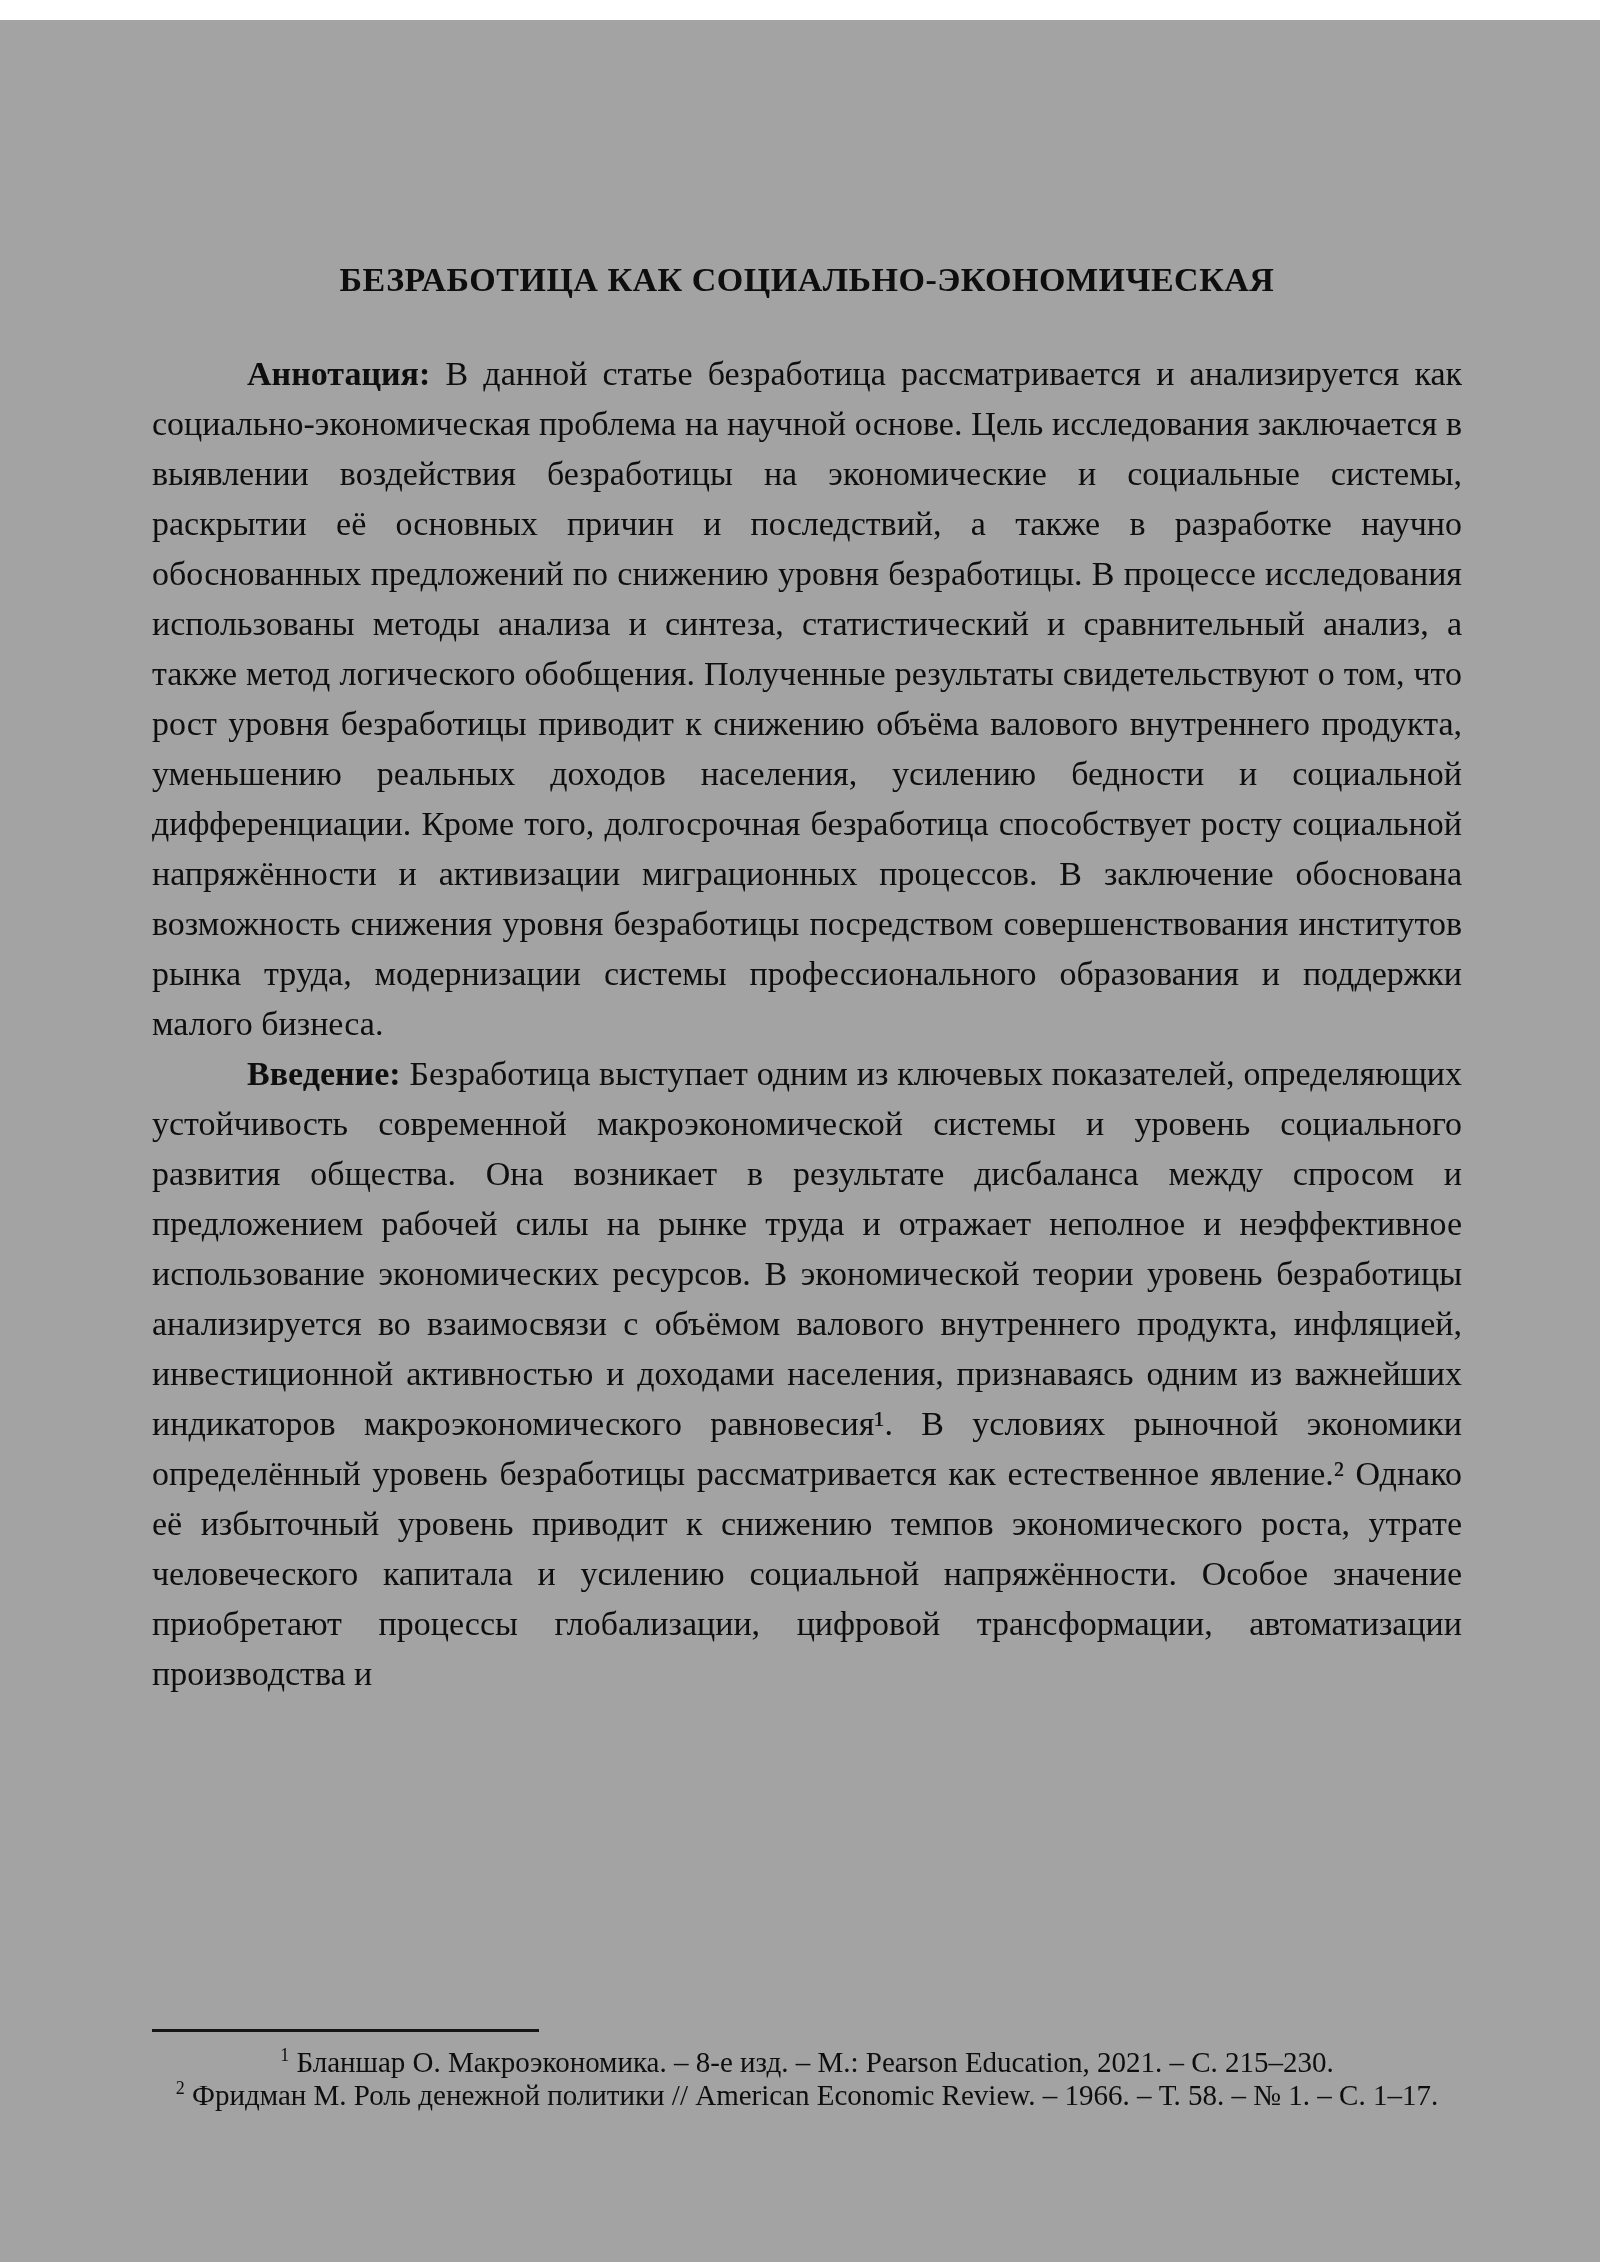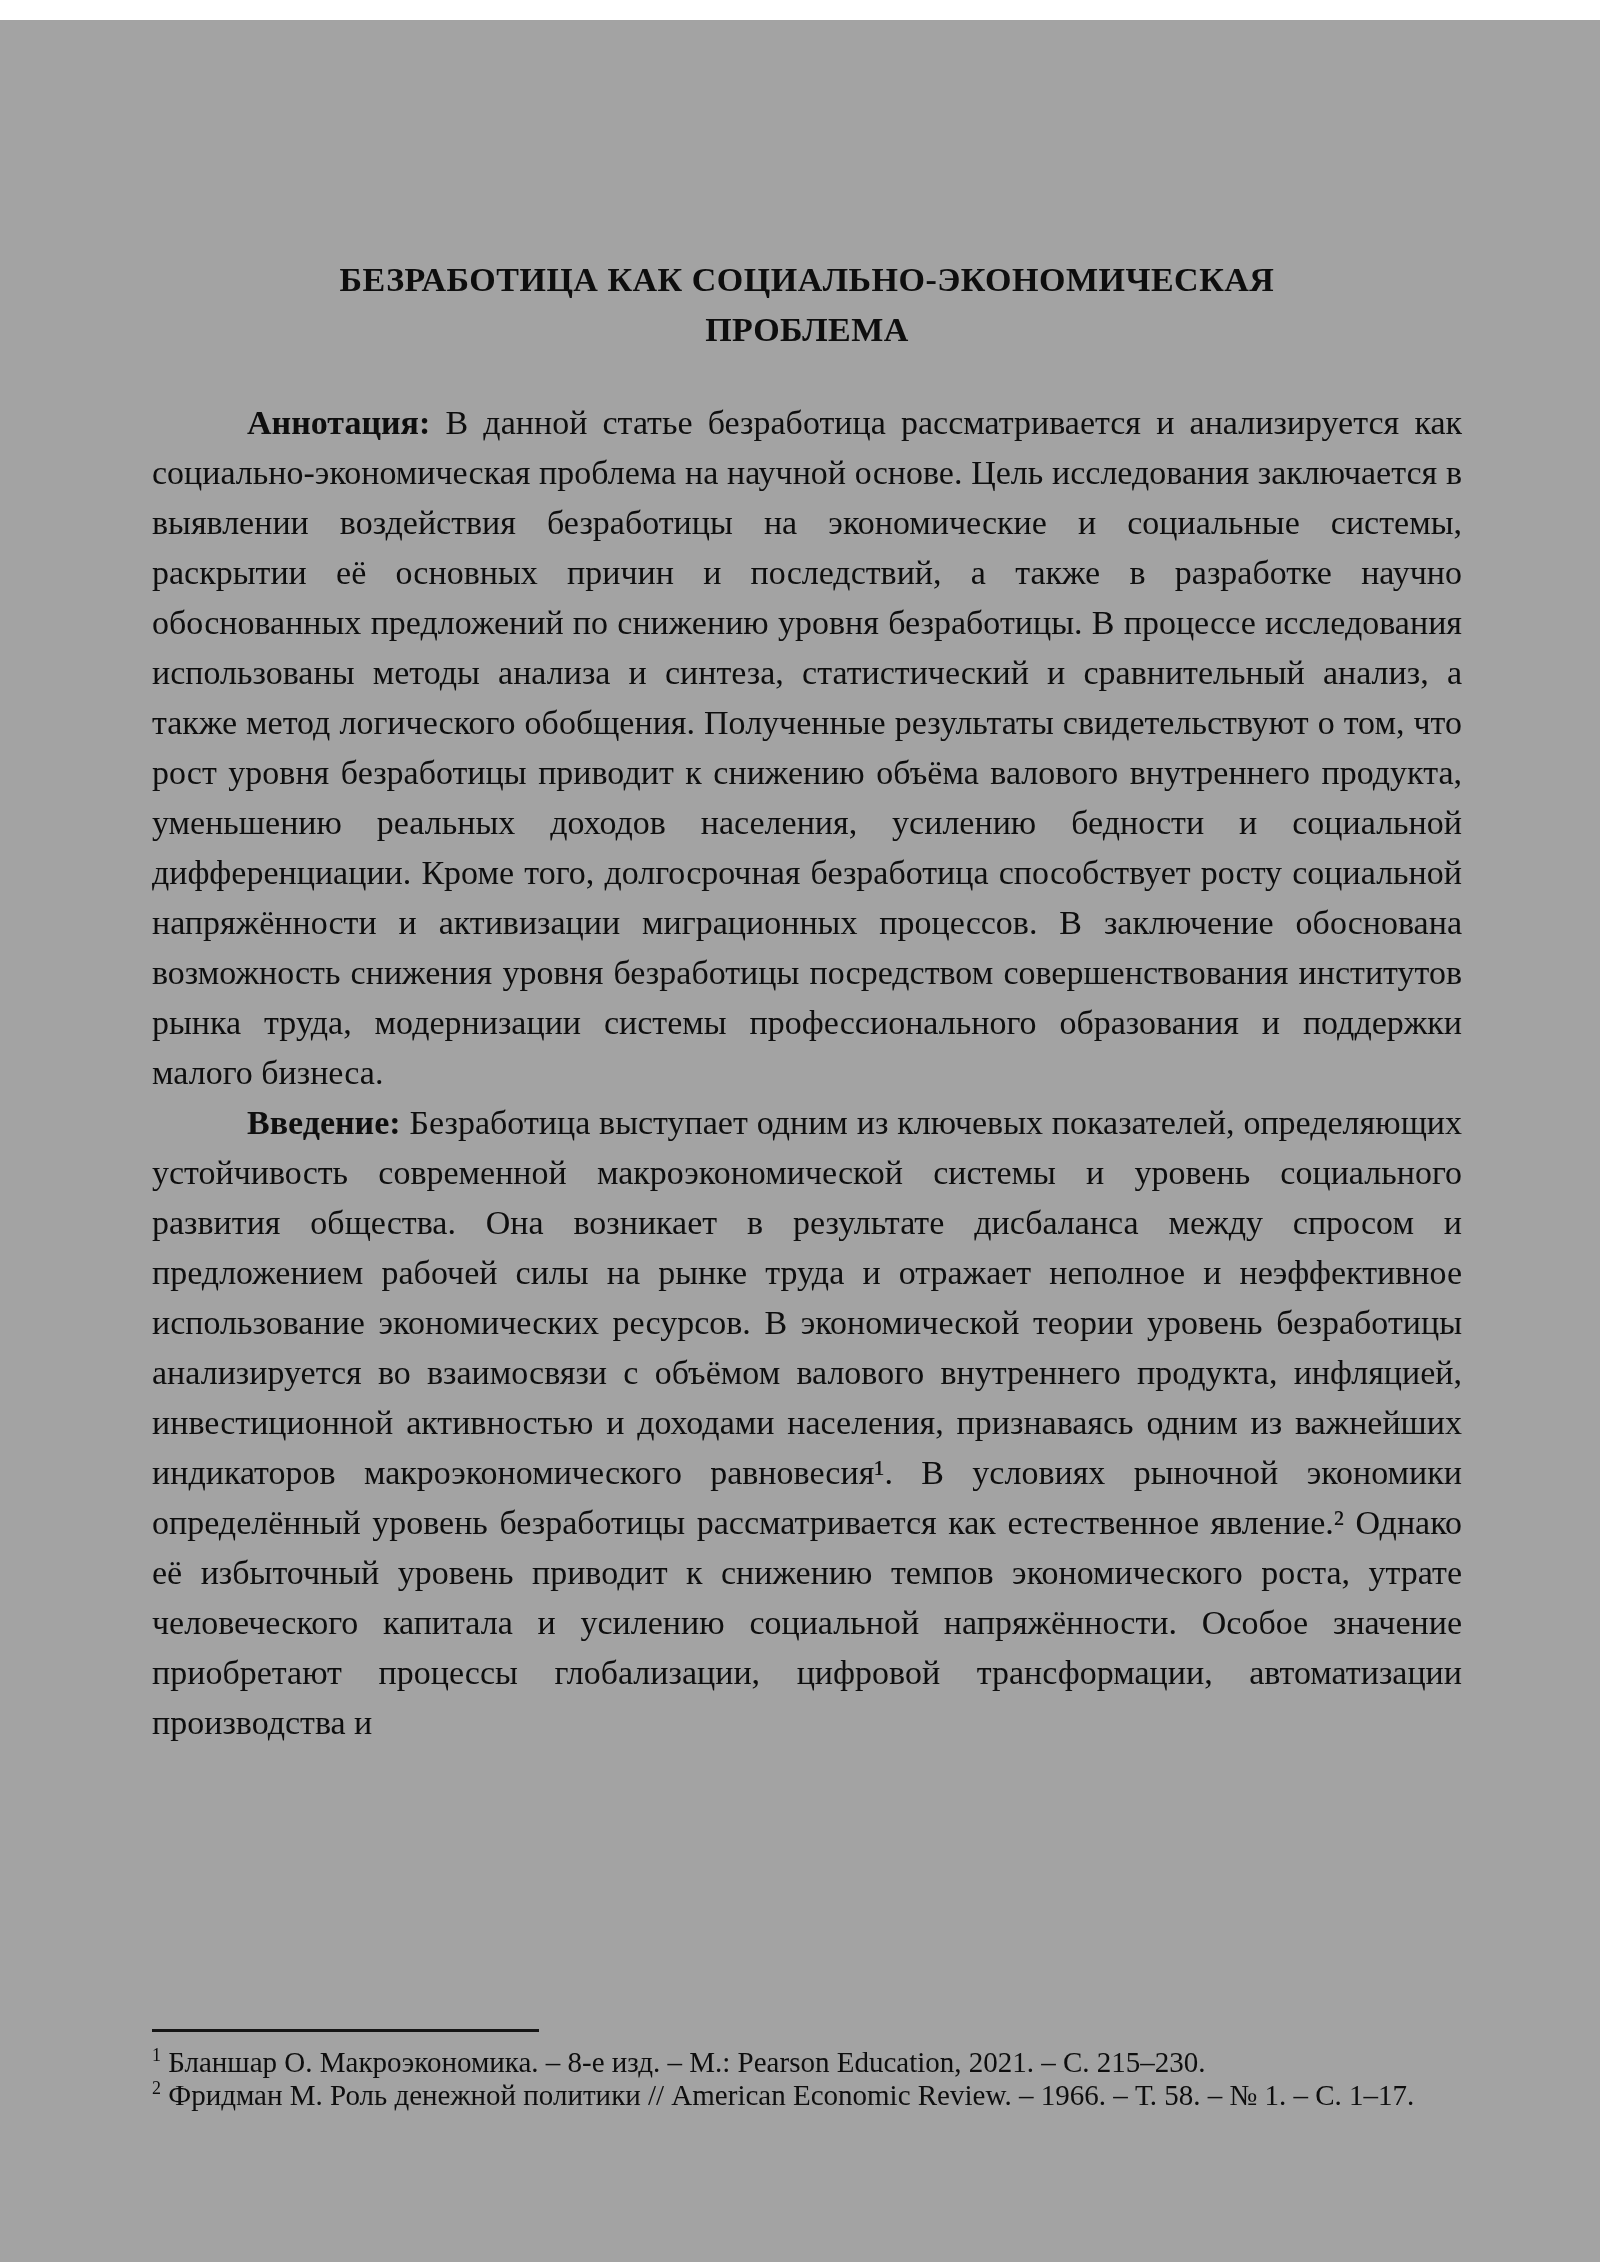--- a/index.html
+++ b/index.html
@@ -78,7 +78,6 @@
 
     <h1 class="doc-title">
       <span class="title-line">БЕЗРАБОТИЦА КАК СОЦИАЛЬНО-ЭКОНОМИЧЕСКАЯ</span>
-      <span class="title-line">ПРОБЛЕМА</span>
     </h1>
 
     <p class="para"><span class="para-label">Аннотация:</span> <span>В данной статье безработица рассматривается и анализируется как социально-экономическая проблема на научной основе. Цель исследования заключается в выявлении воздействия безработицы на экономические и социальные системы, раскрытии её основных причин и последствий, а также в разработке научно обоснованных предложений по снижению уровня безработицы. В процессе исследования использованы методы анализа и синтеза, статистический и сравнительный анализ, а также метод логического обобщения. Полученные результаты свидетельствуют о том, что рост уровня безработицы приводит к снижению объёма валового внутреннего продукта, уменьшению реальных доходов населения, усилению бедности и социальной дифференциации. Кроме того, долгосрочная безработица способствует росту социальной напряжённости и активизации миграционных процессов. В заключение обоснована возможность снижения уровня безработицы посредством совершенствования институтов рынка труда, модернизации системы профессионального образования и поддержки малого бизнеса.</span></p>

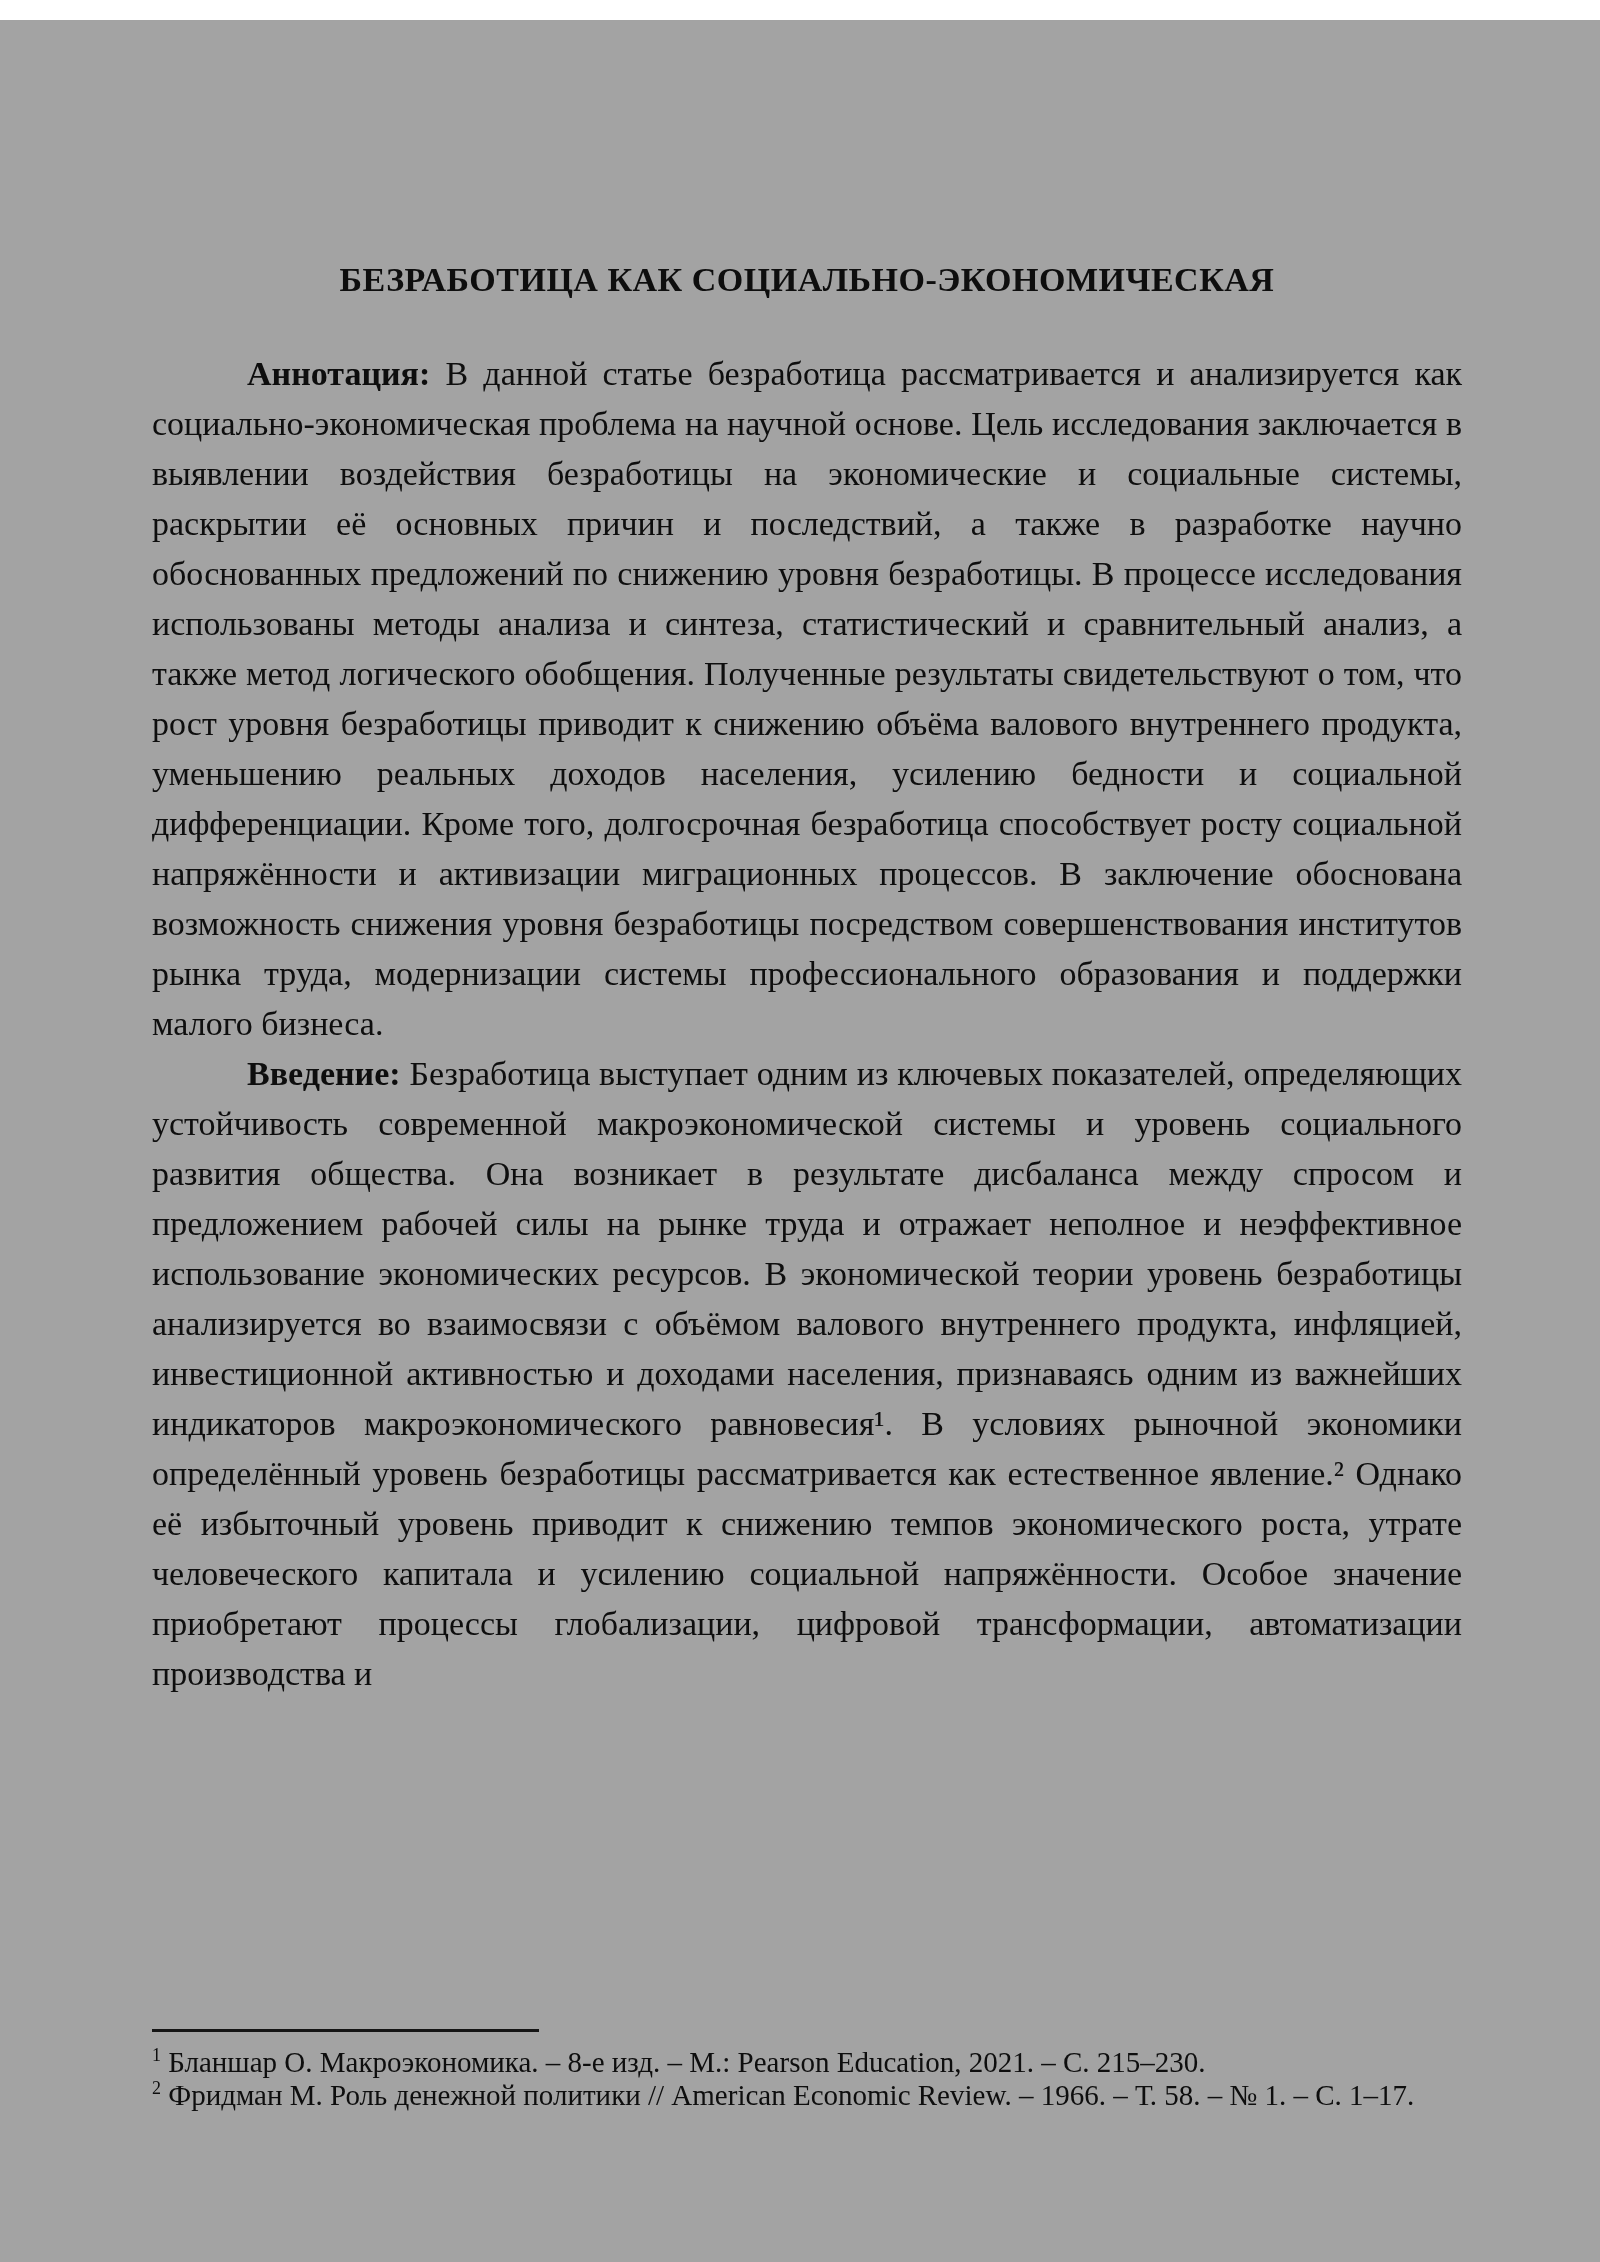--- a/index.html
+++ b/index.html
@@ -61,7 +61,7 @@
     margin: 0;
     font-size: 29px;
     line-height: 33px;
-    text-align: left;
+    text-align: center;
   }
   .footnote .fn-marker {
     font-size: 0.62em;

